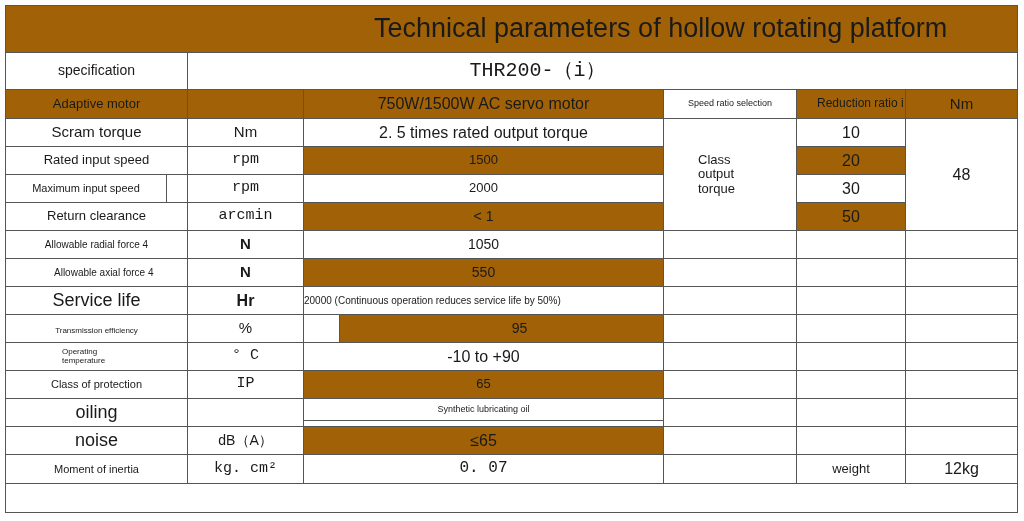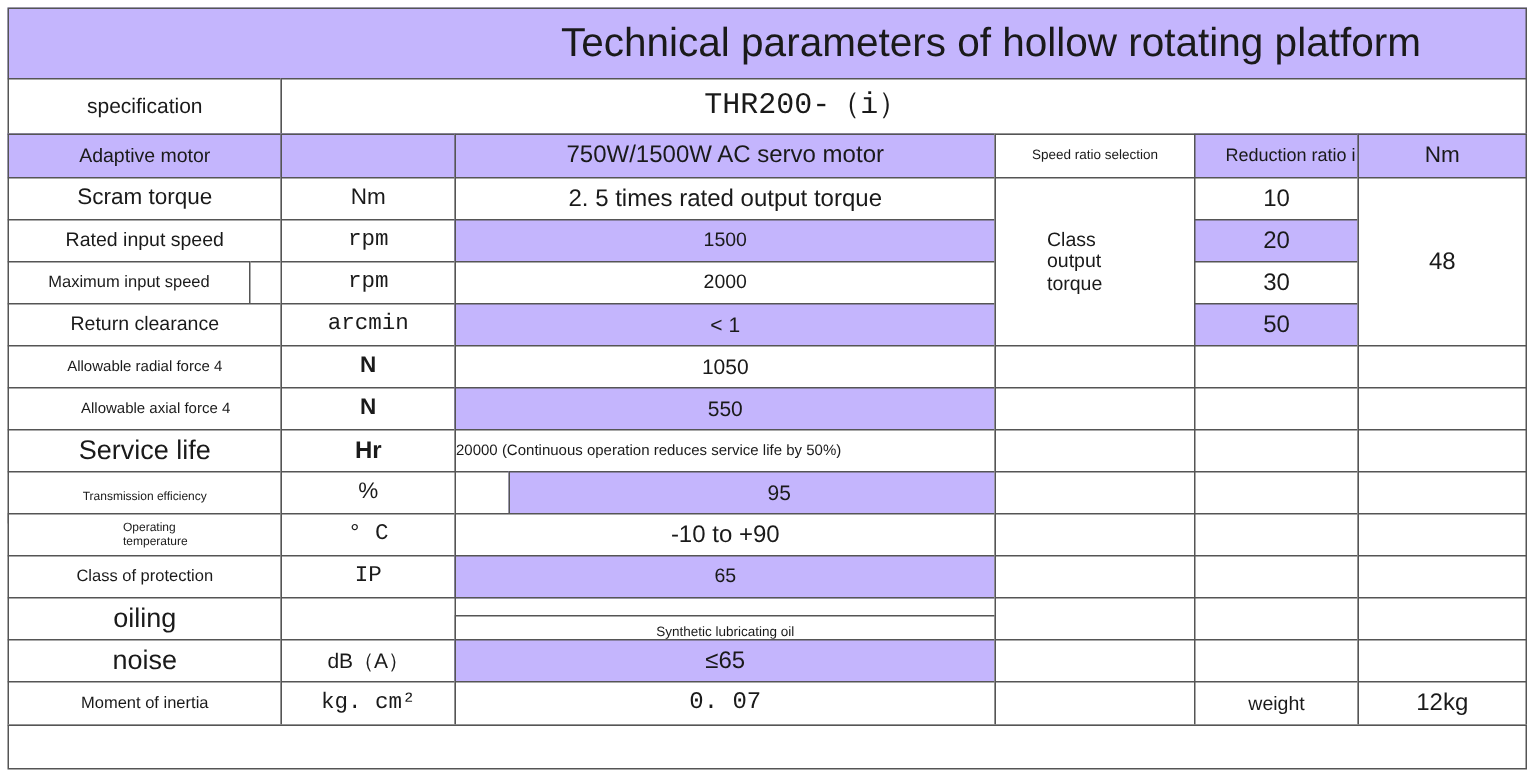--- a/index.html
+++ b/index.html
@@ -9,7 +9,7 @@
     .cell { position: absolute; box-sizing: border-box; border: 1px solid #555;
             display: flex; align-items: center; justify-content: center; text-align: center;
             overflow: hidden; line-height: 1.1; }
-    .gray { background: #c4b5fd; }
+    .gray { background: #a16207; }
     .white { background: #ffffff; }
     .left { justify-content: flex-start; padding-left: 10px; text-align: left; }
     .mono { font-family: "Liberation Mono", "DejaVu Sans Mono", monospace; }

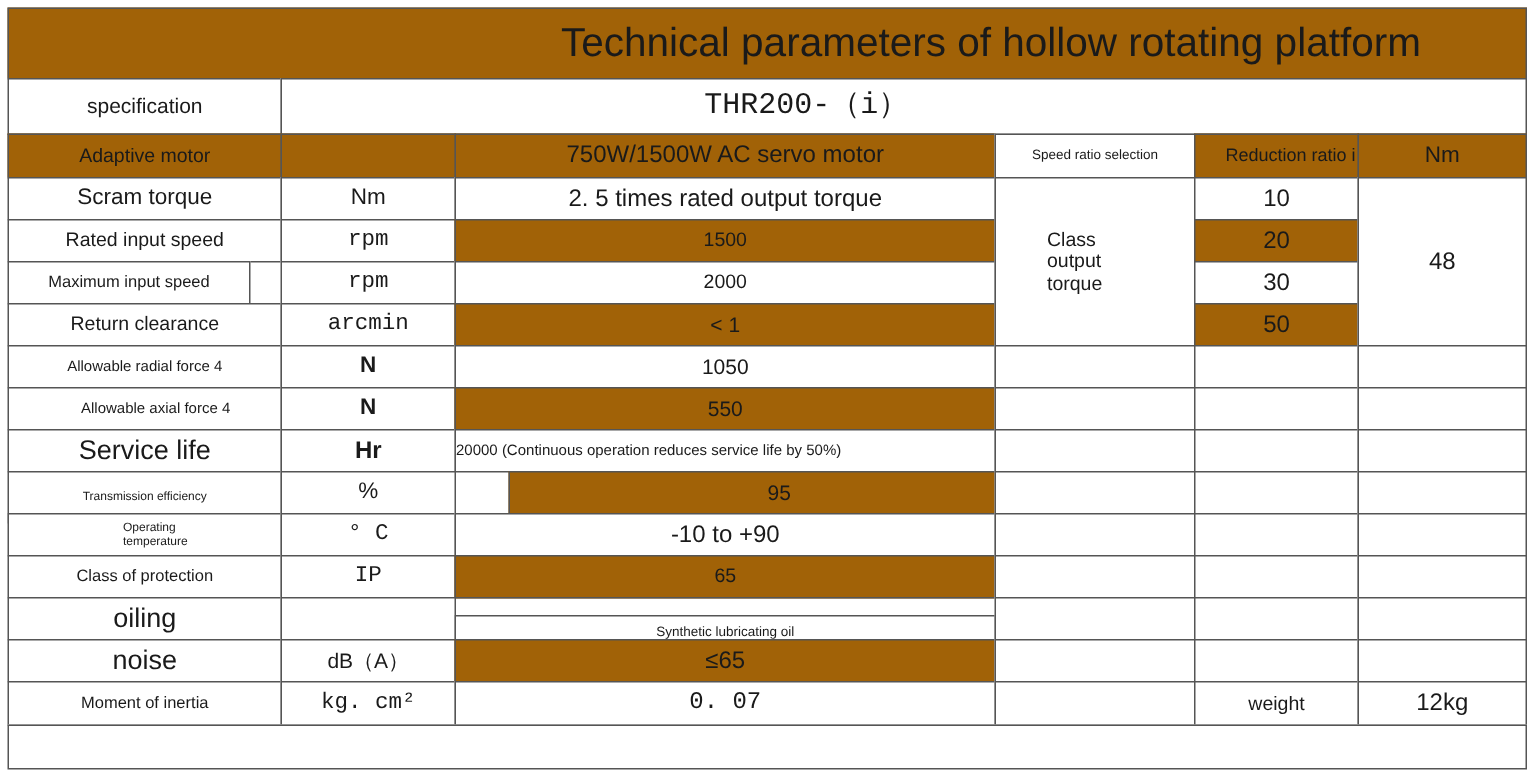--- a/index.html
+++ b/index.html
@@ -83,7 +83,7 @@
   <div class="cell white" style="left:791px;top:309px;width:110px;height:29px;"></div>
   <div class="cell white" style="left:900px;top:309px;width:113px;height:29px;"></div>
 
-  <div class="cell white left" style="left:0;top:337px;width:183px;height:29px;font-size:8px;padding-left:76px;padding-right:70px;">Operating temperature</div>
+  <div class="cell white left" style="left:0;top:337px;width:183px;height:29px;font-size:8px;padding-left:56px;padding-right:70px;">Operating temperature</div>
   <div class="cell white mono" style="left:182px;top:337px;width:117px;height:29px;font-size:15px;">° C</div>
   <div class="cell white" style="left:298px;top:337px;width:361px;height:29px;font-size:16px;">-10 to +90</div>
   <div class="cell white" style="left:658px;top:337px;width:134px;height:29px;"></div>

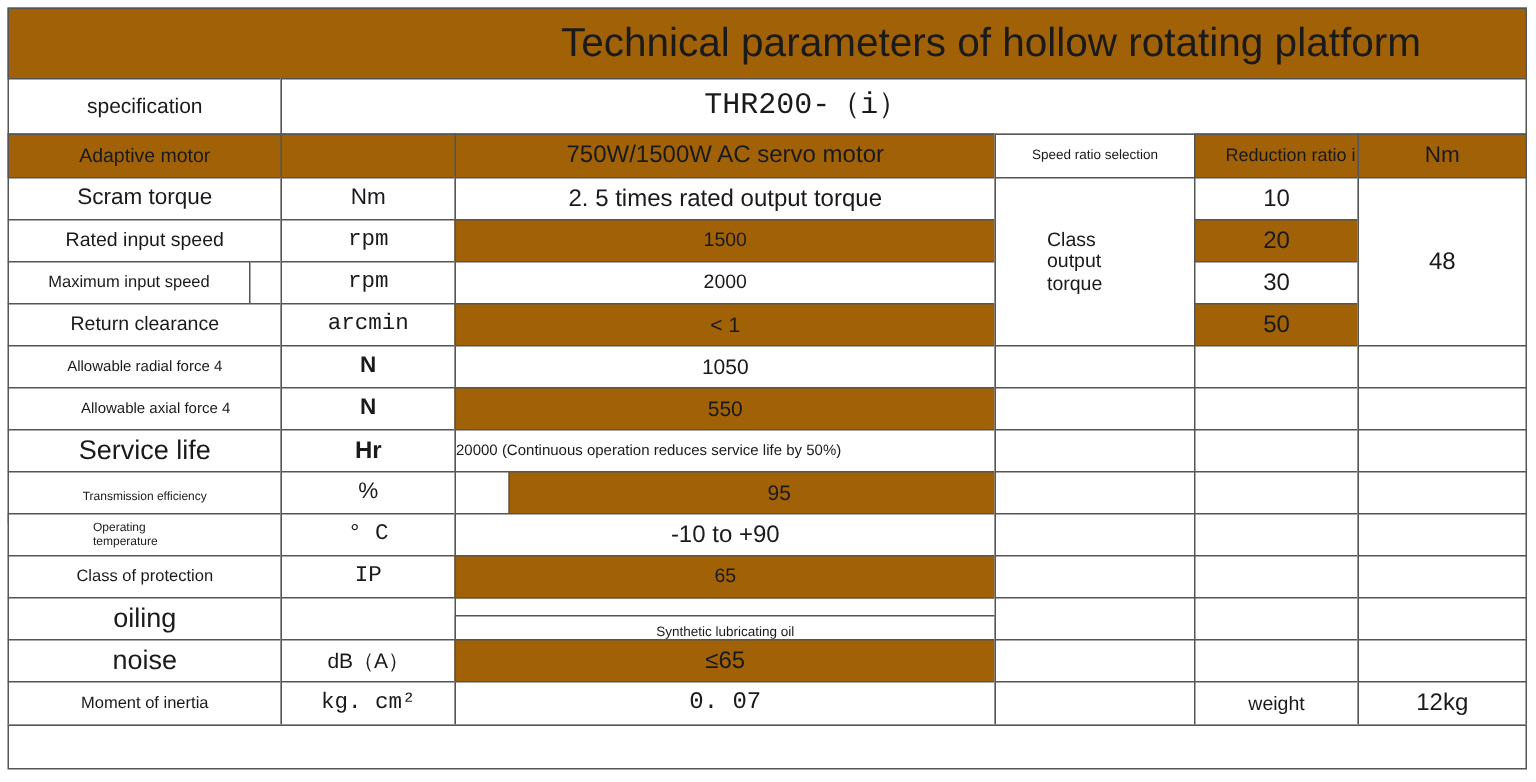--- a/index.html
+++ b/index.html
@@ -99,7 +99,7 @@
 
   <div class="cell white" style="left:0;top:393px;width:183px;height:29px;font-size:18px;">oiling</div>
   <div class="cell white" style="left:182px;top:393px;width:117px;height:29px;"></div>
-  <div class="cell white" style="left:298px;top:393px;width:361px;height:23px;font-size:9px;margin-top:12px;">Synthetic lubricating oil</div>
+  <div class="cell white" style="left:298px;top:393px;width:361px;height:23px;font-size:9px;">Synthetic lubricating oil</div>
   <div class="cell white" style="left:658px;top:393px;width:134px;height:29px;"></div>
   <div class="cell white" style="left:791px;top:393px;width:110px;height:29px;"></div>
   <div class="cell white" style="left:900px;top:393px;width:113px;height:29px;"></div>

